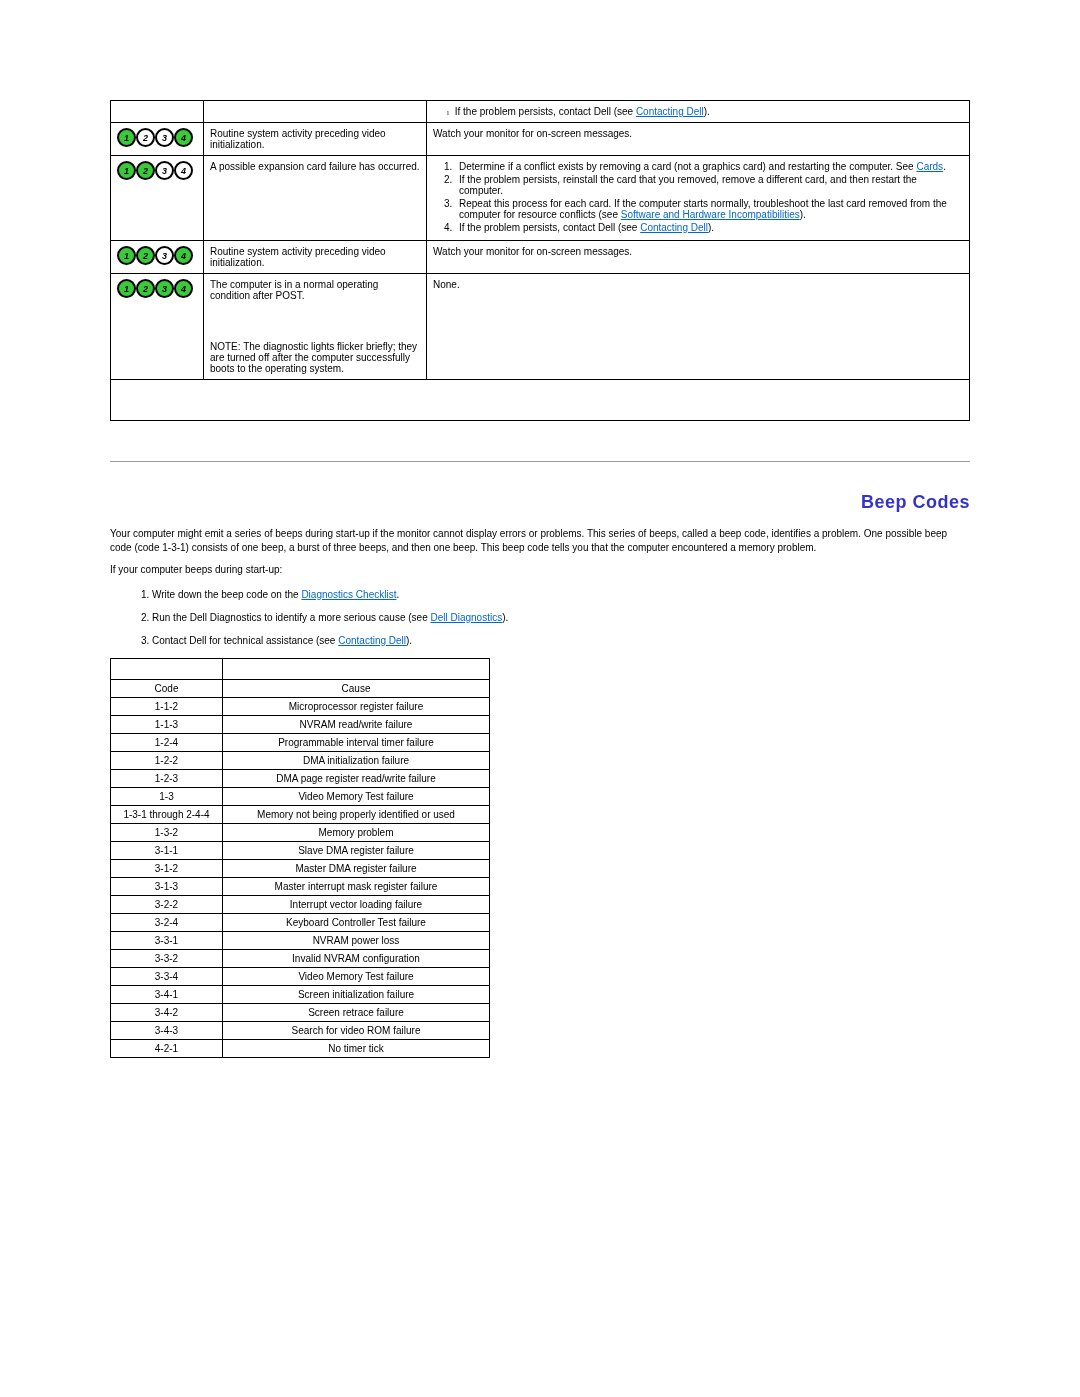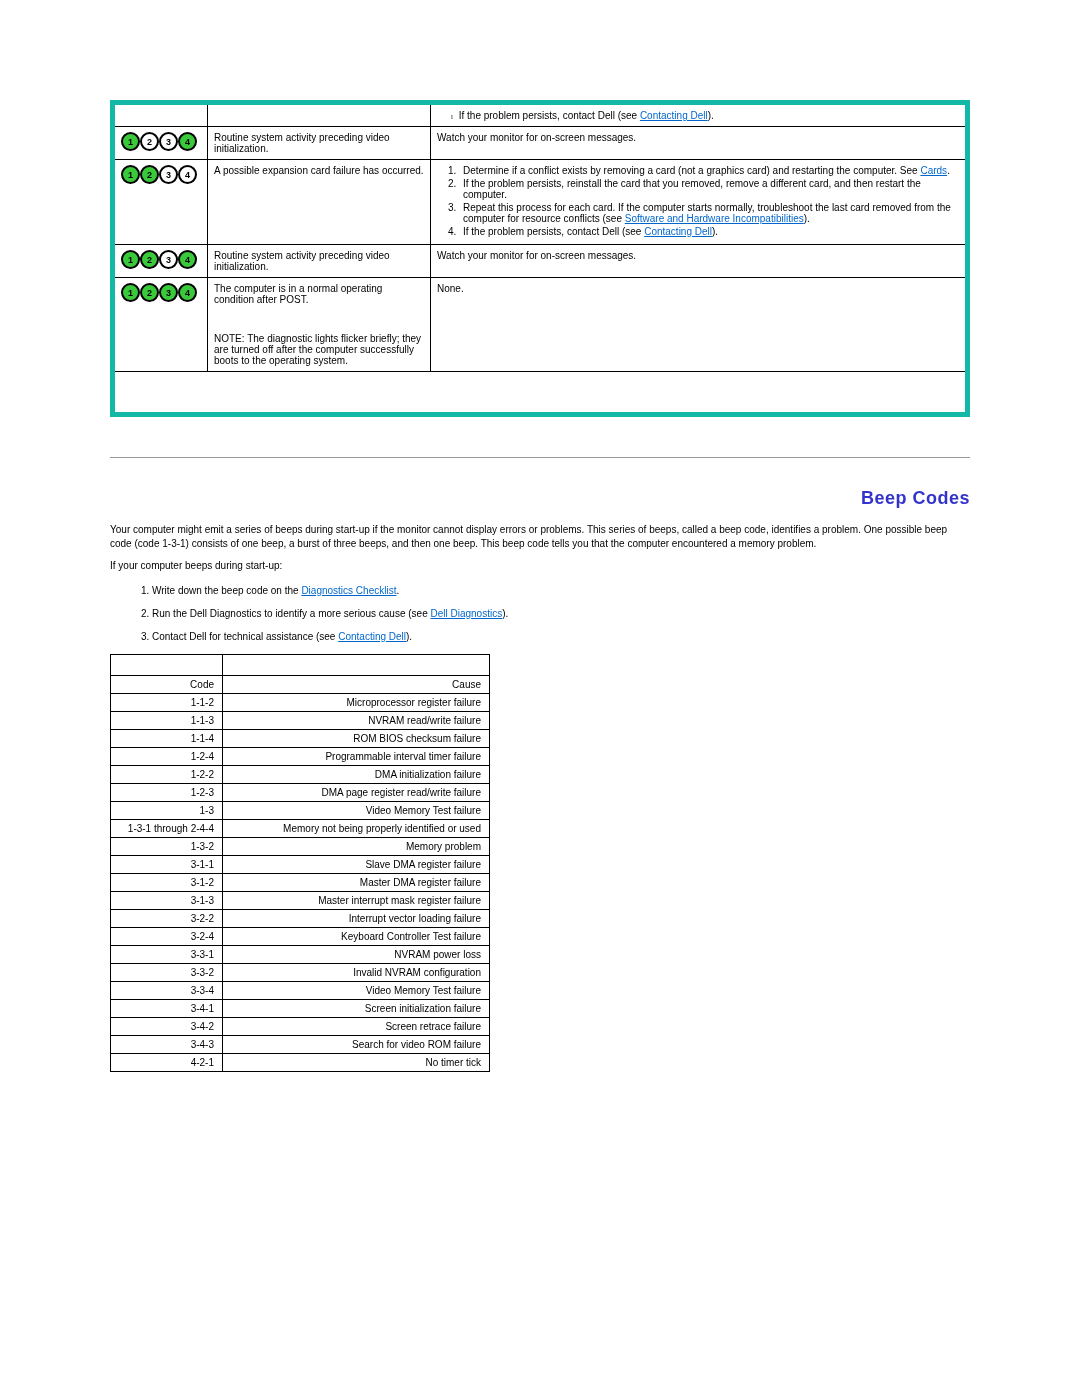--- a/index.html
+++ b/index.html
@@ -13,7 +13,7 @@
   table.diag {
     border-collapse: collapse;
     width: 100%;
-    border: 5px solid #14b8a6;
+    border: 1px solid #14b8a6;
     padding-left: 13px;
   }
   table.diag td {

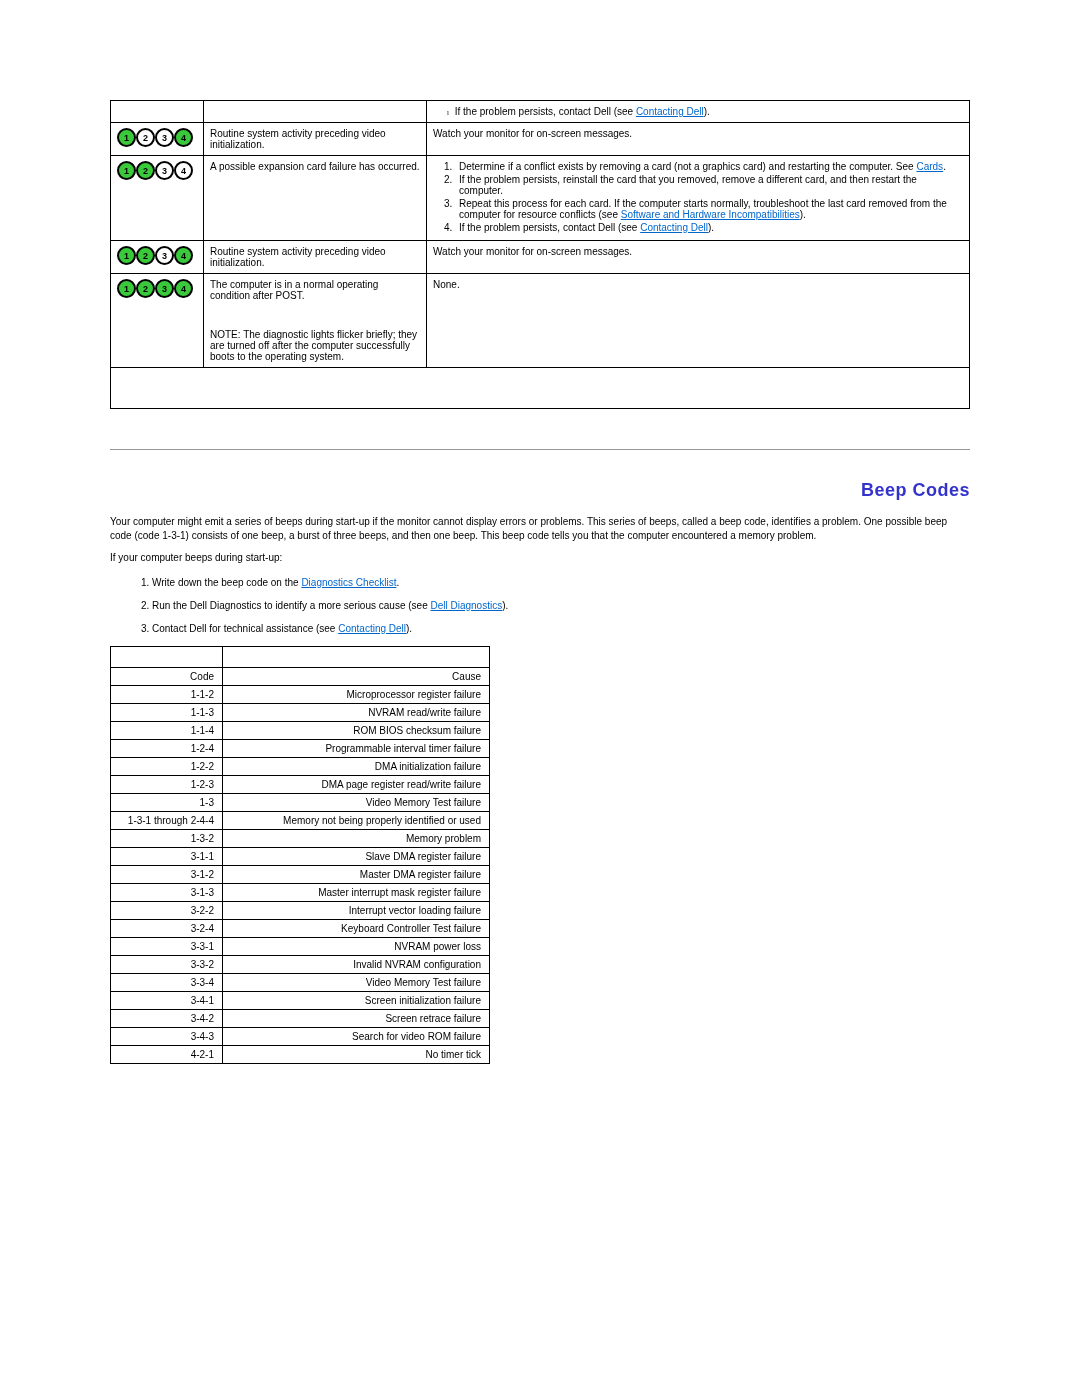--- a/index.html
+++ b/index.html
@@ -25,6 +25,7 @@
   td.lights {
     width: 80px;
     padding: 4px;
+    font-style: italic;
   }
   td.lights span {
     display: inline-flex;

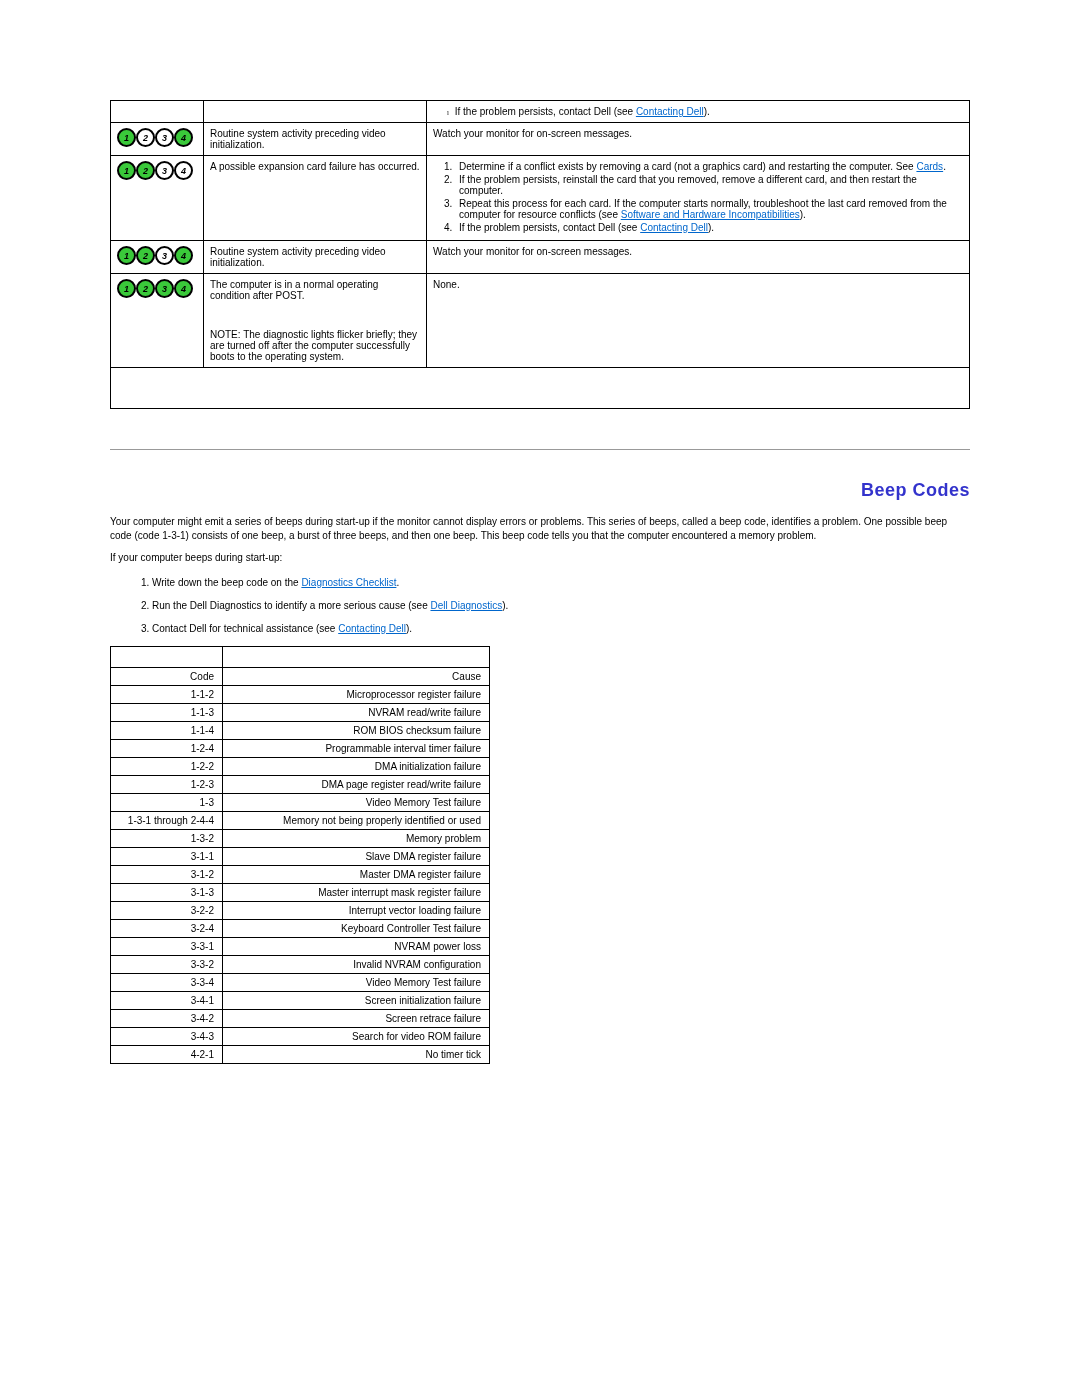--- a/index.html
+++ b/index.html
@@ -159,7 +159,7 @@
       </tr>
       <tr>
         <td class="lights"><span class="on">1</span><span class="on">2</span><span class="on">3</span><span class="on">4</span></td>
-        <td class="desc">The computer is in a normal operating condition after POST.<div style="margin-top: 28px;">NOTE: The diagnostic lights flicker briefly; they are turned off after the computer successfully boots to the operating system.</div></td>
+        <td class="desc">The computer is in a normal operating condition after POST.<div style="margin-top: 40px;">NOTE: The diagnostic lights flicker briefly; they are turned off after the computer successfully boots to the operating system.</div></td>
         <td>None.</td>
       </tr>
       <tr>

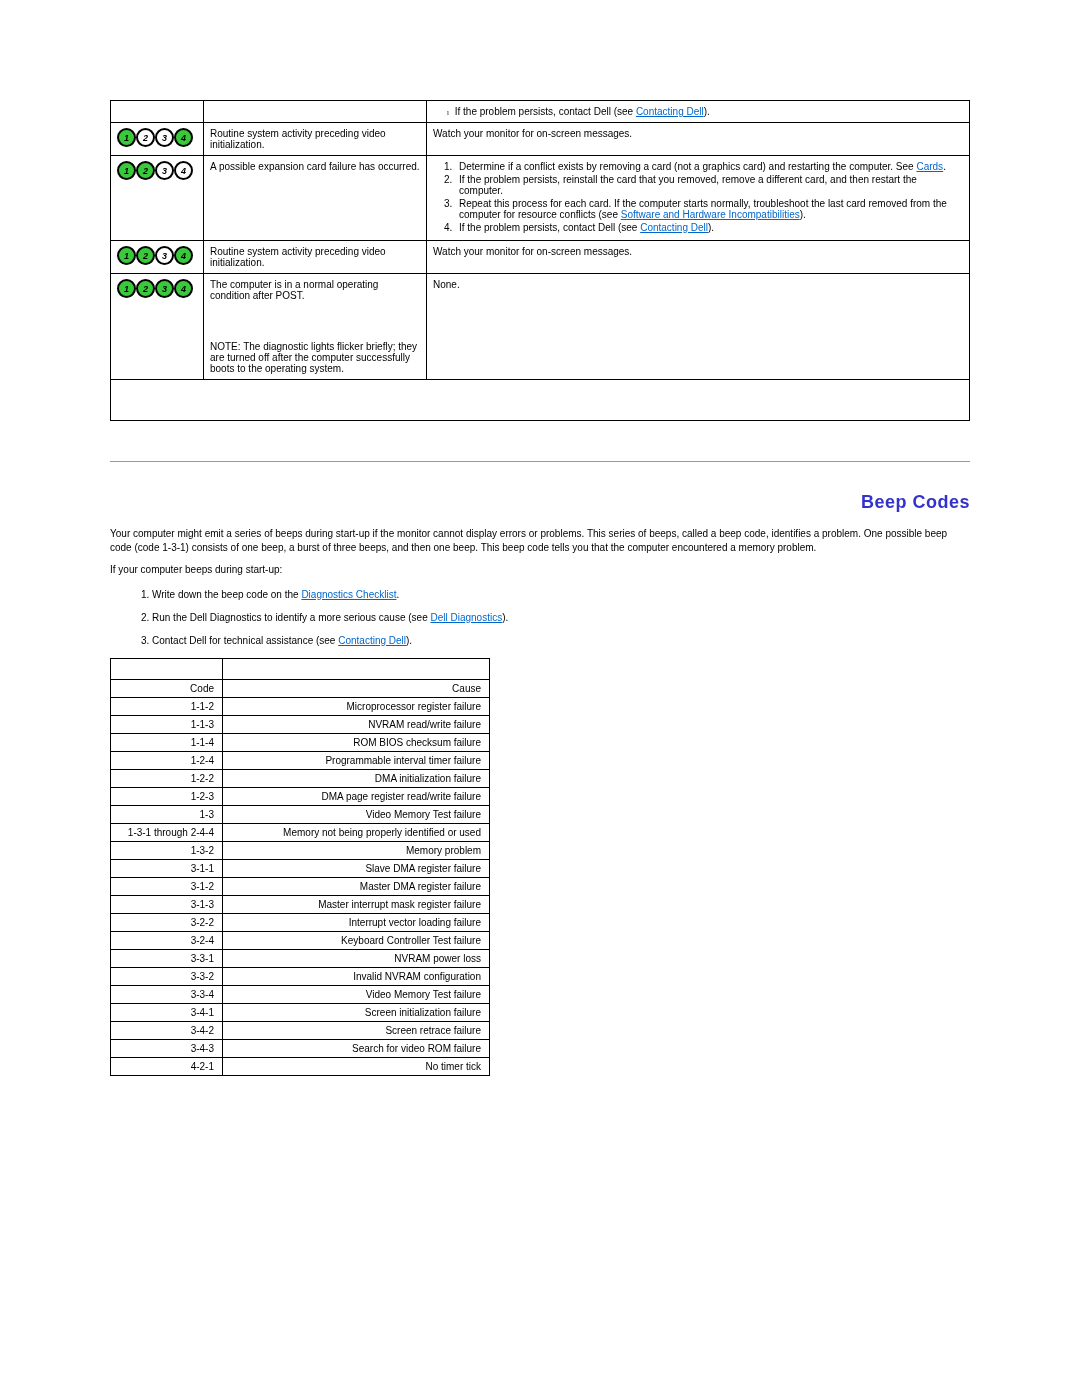--- a/index.html
+++ b/index.html
@@ -106,7 +106,7 @@
     border: 1px solid #000;
     font-size: 10px;
     padding: 3px 8px;
-    text-align: right;
+    text-align: center;
     font-weight: normal;
   }
   table.beep td.code {

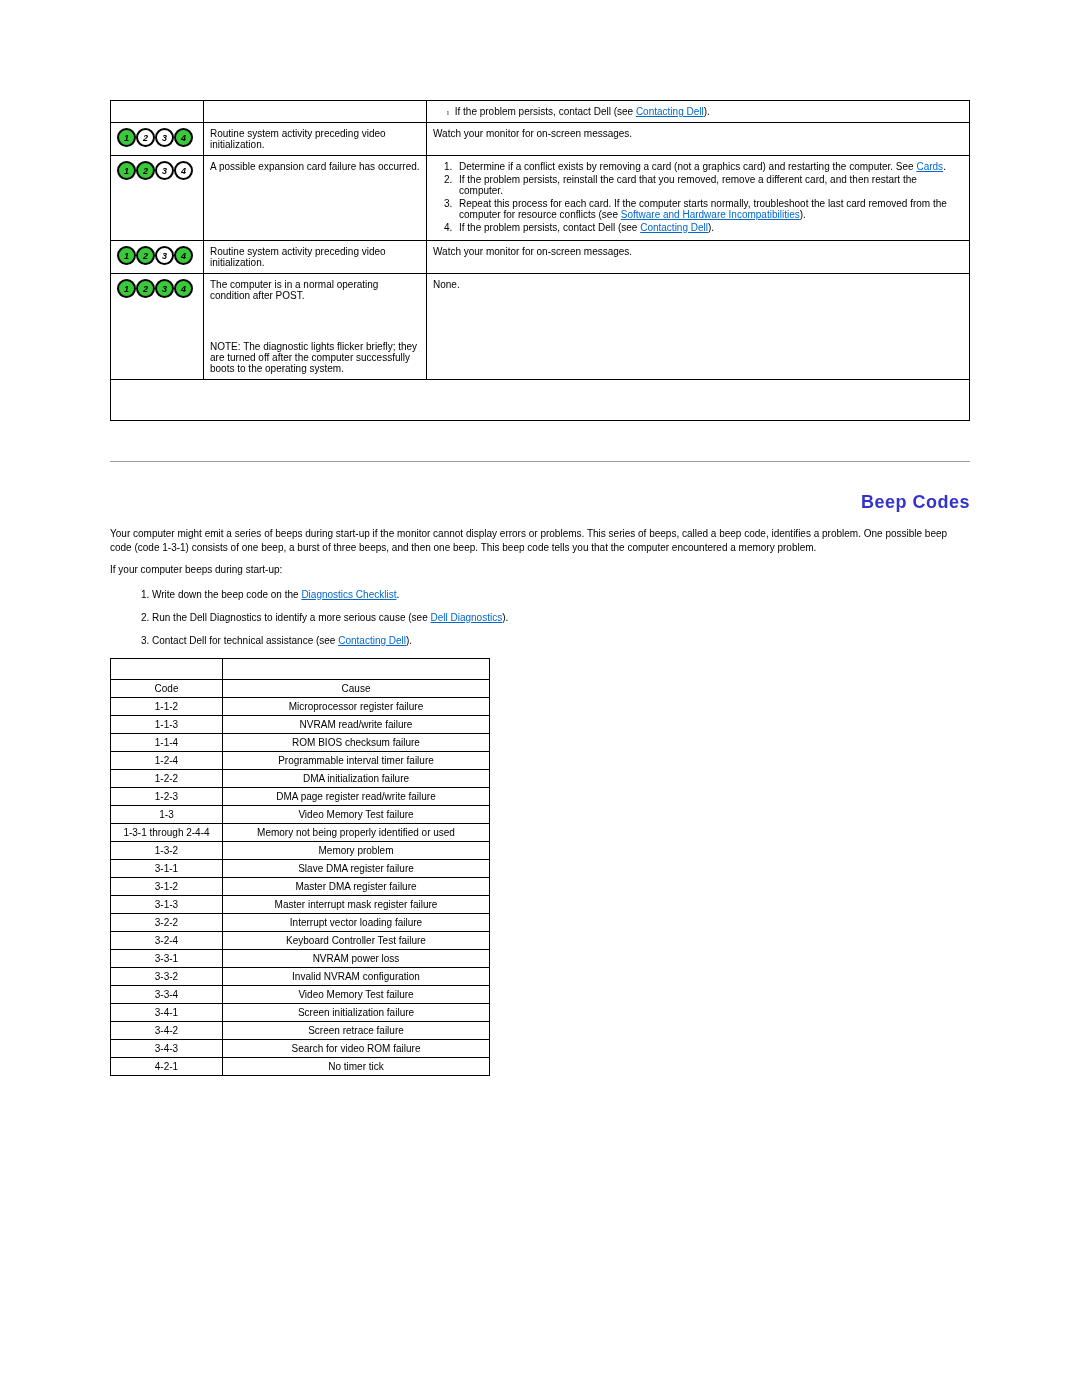--- a/index.html
+++ b/index.html
@@ -201,10 +201,6 @@
         <td class="cause">NVRAM read/write failure</td>
       </tr>
       <tr>
-        <td class="code">1-1-4</td>
-        <td class="cause">ROM BIOS checksum failure</td>
-      </tr>
-      <tr>
         <td class="code">1-2-4</td>
         <td class="cause">Programmable interval timer failure</td>
       </tr>

